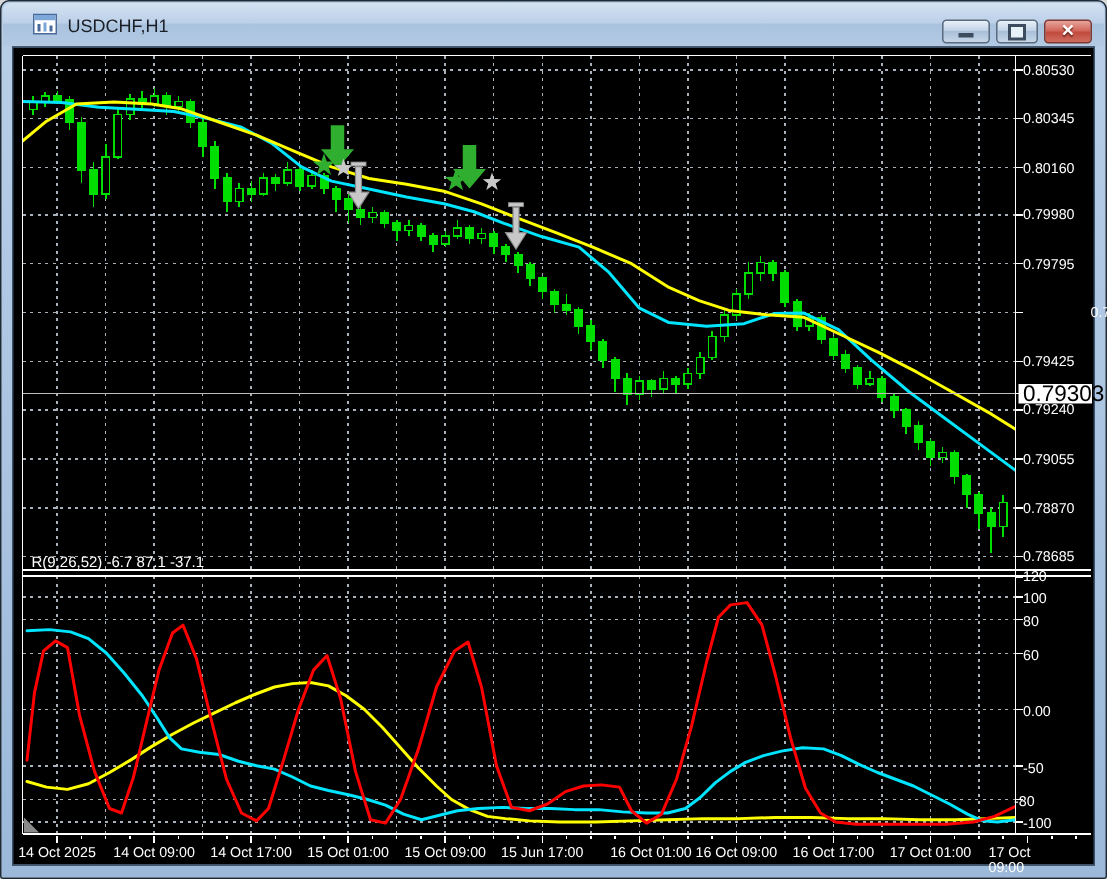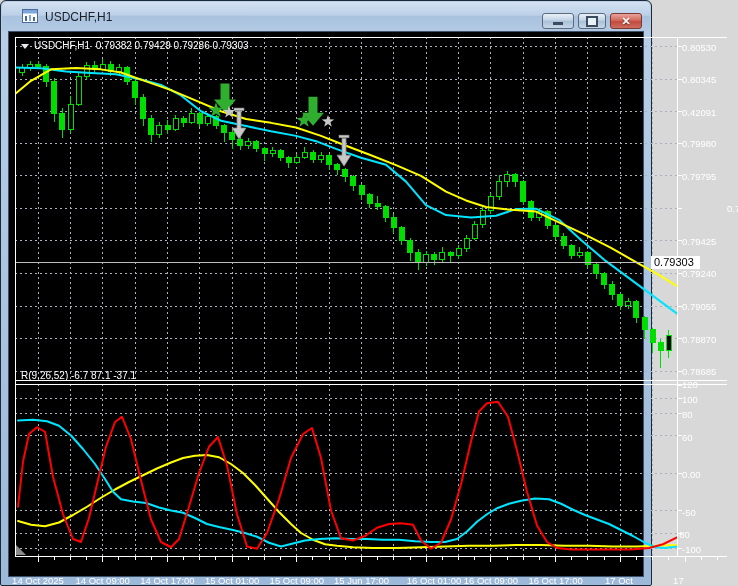--- a/index.html
+++ b/index.html
@@ -3,7 +3,7 @@
 <meta charset="utf-8">
 <style>
   html,body{margin:0;padding:0;background:#d8d8d8;font-family:"Liberation Sans",sans-serif;}
-  #stage{position:relative;width:652px;height:586px;}
+  #stage{position:relative;width:738px;height:586px;}
   
   #window{position:absolute;inset:0;background:linear-gradient(#b9cfe8,#9cb9da);
     border:1px solid #1c2a38;border-radius:6px 6px 2px 2px;box-sizing:border-box;}

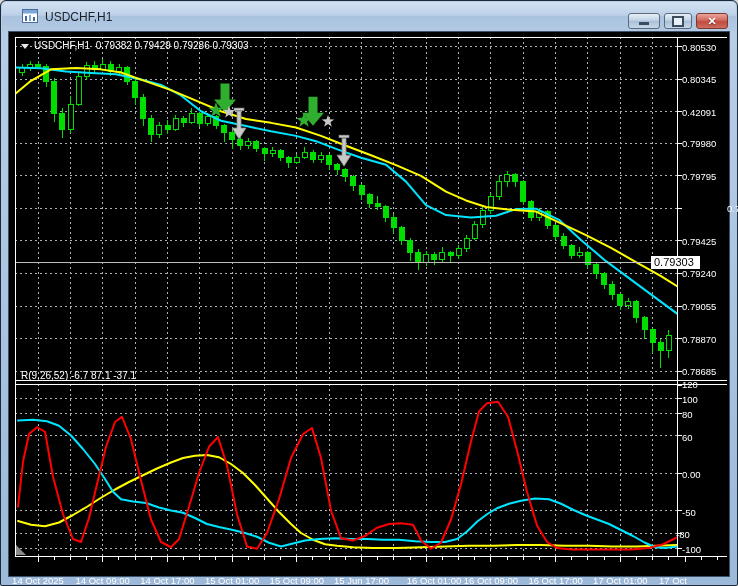--- a/index.html
+++ b/index.html
@@ -385,9 +385,6 @@
         <line x1="716.35" y1="556" x2="716.35" y2="558.5" stroke="#fff" stroke-width="1" shape-rendering="crispEdges"></line>
       </svg>
 
-    <div class="ov hdr">
-      <span class="tri"></span><span>USDCHF,H1</span>&nbsp;&nbsp;<span>0.79382 0.79429 0.79286 0.79303</span>
-    </div>
     <div class="ov ind-label">R(9,26,52) -6.7 87.1 -37.1</div>
     <div class="ov price-current">0.79303</div>
     <div id="price-axis">

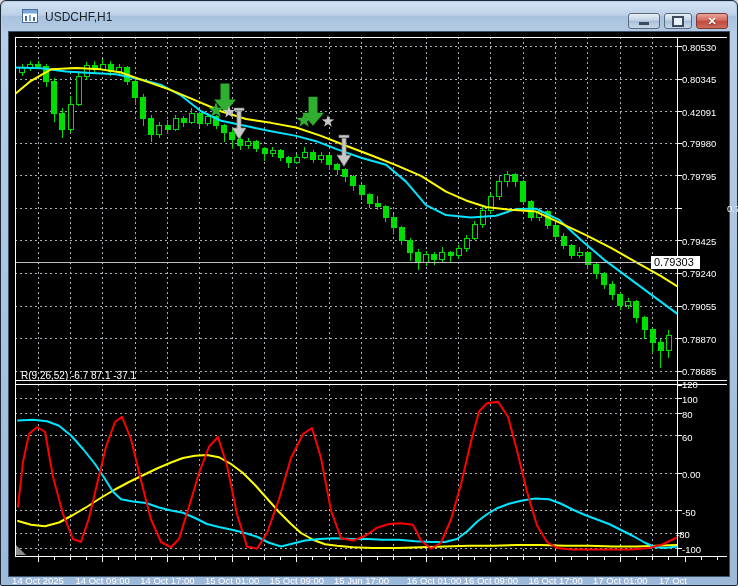--- a/index.html
+++ b/index.html
@@ -390,7 +390,7 @@
     <div id="price-axis">
         <div class="axis-lab" style="left: 681px; top: 41.5px;">0.80530</div>
         <div class="axis-lab" style="left: 681px; top: 74.05px;">0.80345</div>
-        <div class="axis-lab" style="left: 681px; top: 106.6px;">0.42091</div>
+        <div class="axis-lab" style="left: 681px; top: 106.6px;">0.80160</div>
         <div class="axis-lab" style="left: 681px; top: 138.27px;">0.79980</div>
         <div class="axis-lab" style="left: 681px; top: 170.82px;">0.79795</div>
         <div class="axis-lab" style="left: 681px; top: 203.37px; padding-left: 45px;">0.79610</div>

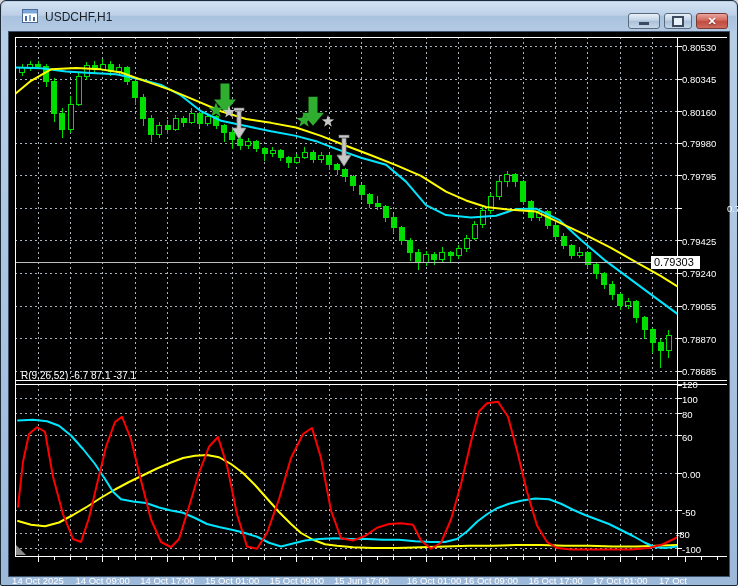--- a/index.html
+++ b/index.html
@@ -28,8 +28,8 @@
   .hdr .tri{display:inline-block;width:0;height:0;border-left:4px solid transparent;
     border-right:4px solid transparent;border-top:5px solid #e8e8e8;margin-right:5px;}
   .ind-label{left:20px;top:369px;font-size:10px;}
-  .price-current{left:650px;top:255px;width:49px;height:13px;background:#fff;color:#000;
-    font-size:11px;line-height:13px;padding-left:3px;box-sizing:border-box;}
+  .price-current{left:678px;top:255px;width:49px;height:13px;background:#fff;color:#000;
+    font-size:15px;line-height:13px;padding-left:3px;box-sizing:border-box;}
   .axis-lab{position:absolute;color:#fff;font-size:9.5px;line-height:10px;}
   .time-lab{transform:translateX(-50%);margin-top:12px;}
   #chart-svg{position:absolute;left:0;top:0;}

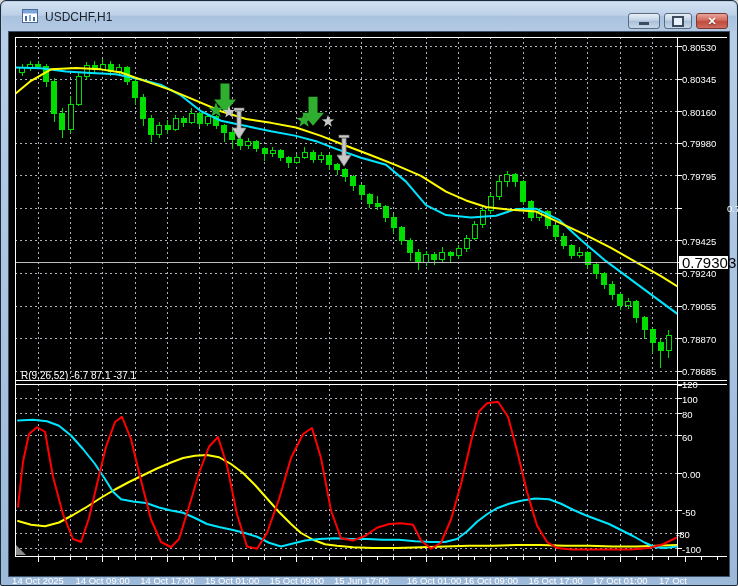--- a/index.html
+++ b/index.html
@@ -31,7 +31,7 @@
   .price-current{left:678px;top:255px;width:49px;height:13px;background:#fff;color:#000;
     font-size:15px;line-height:13px;padding-left:3px;box-sizing:border-box;}
   .axis-lab{position:absolute;color:#fff;font-size:9.5px;line-height:10px;}
-  .time-lab{transform:translateX(-50%);margin-top:12px;}
+  .time-lab{transform:translateX(-50%);}
   #chart-svg{position:absolute;left:0;top:0;}
 </style>
 </head>

